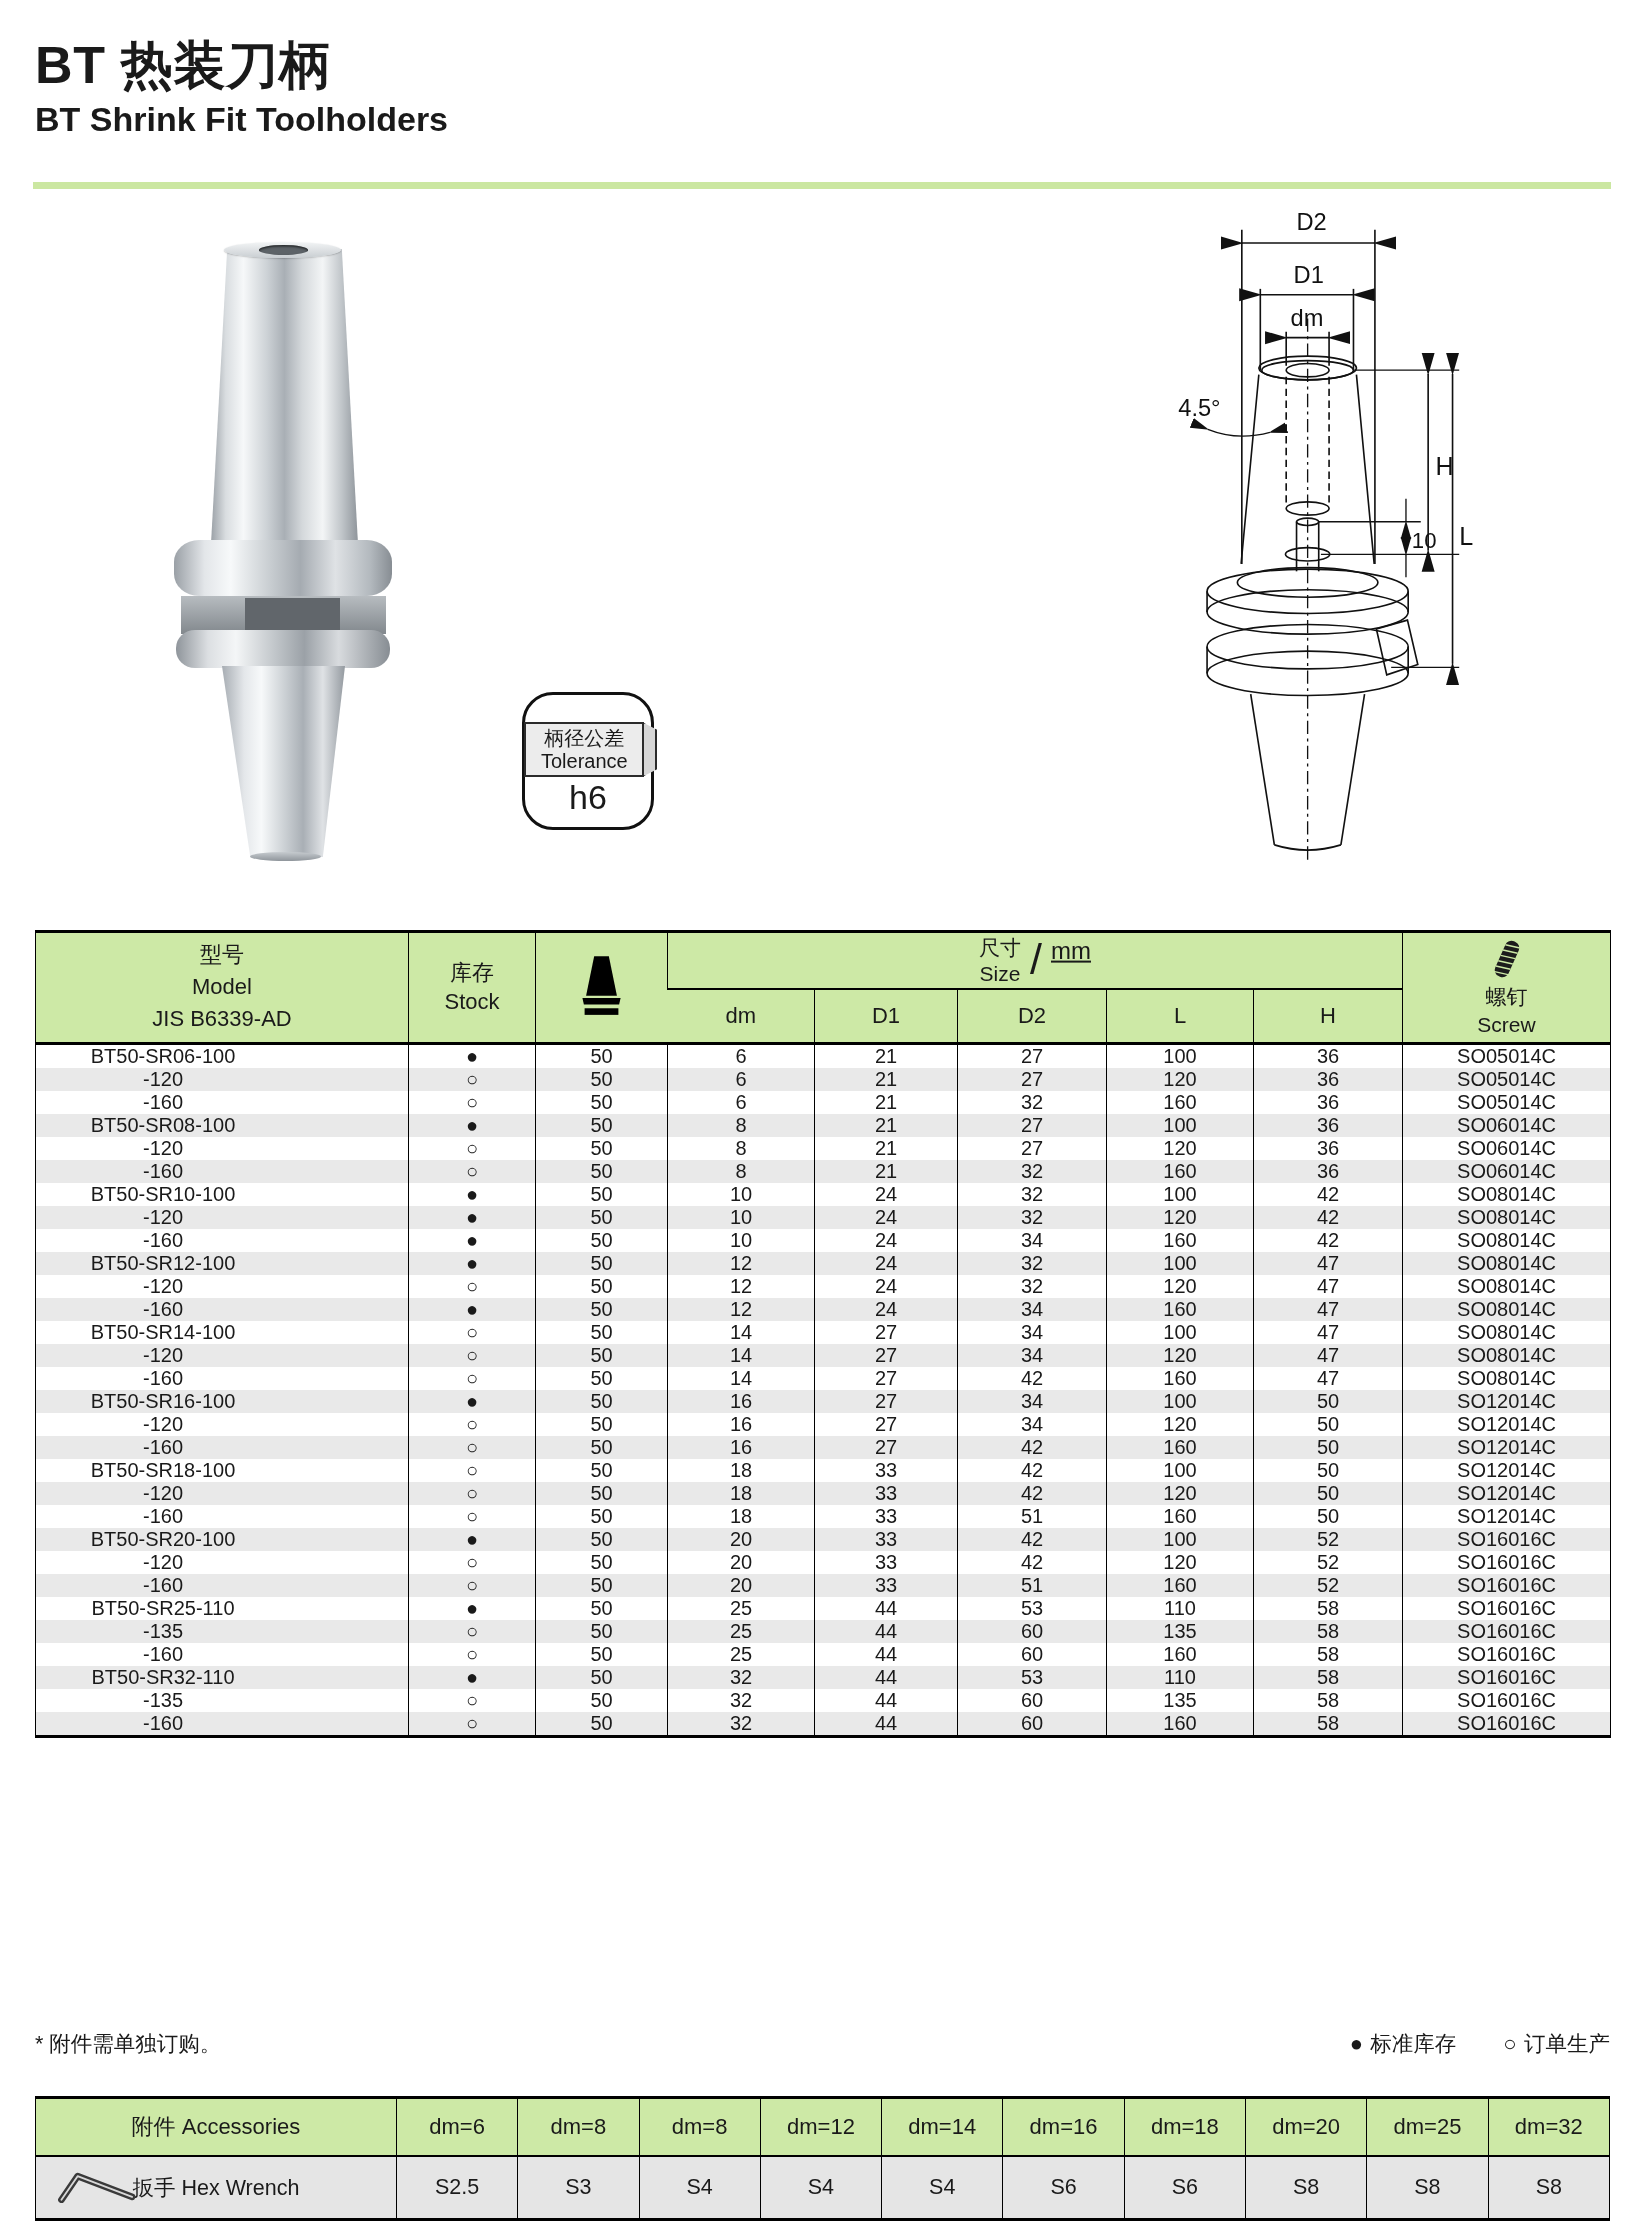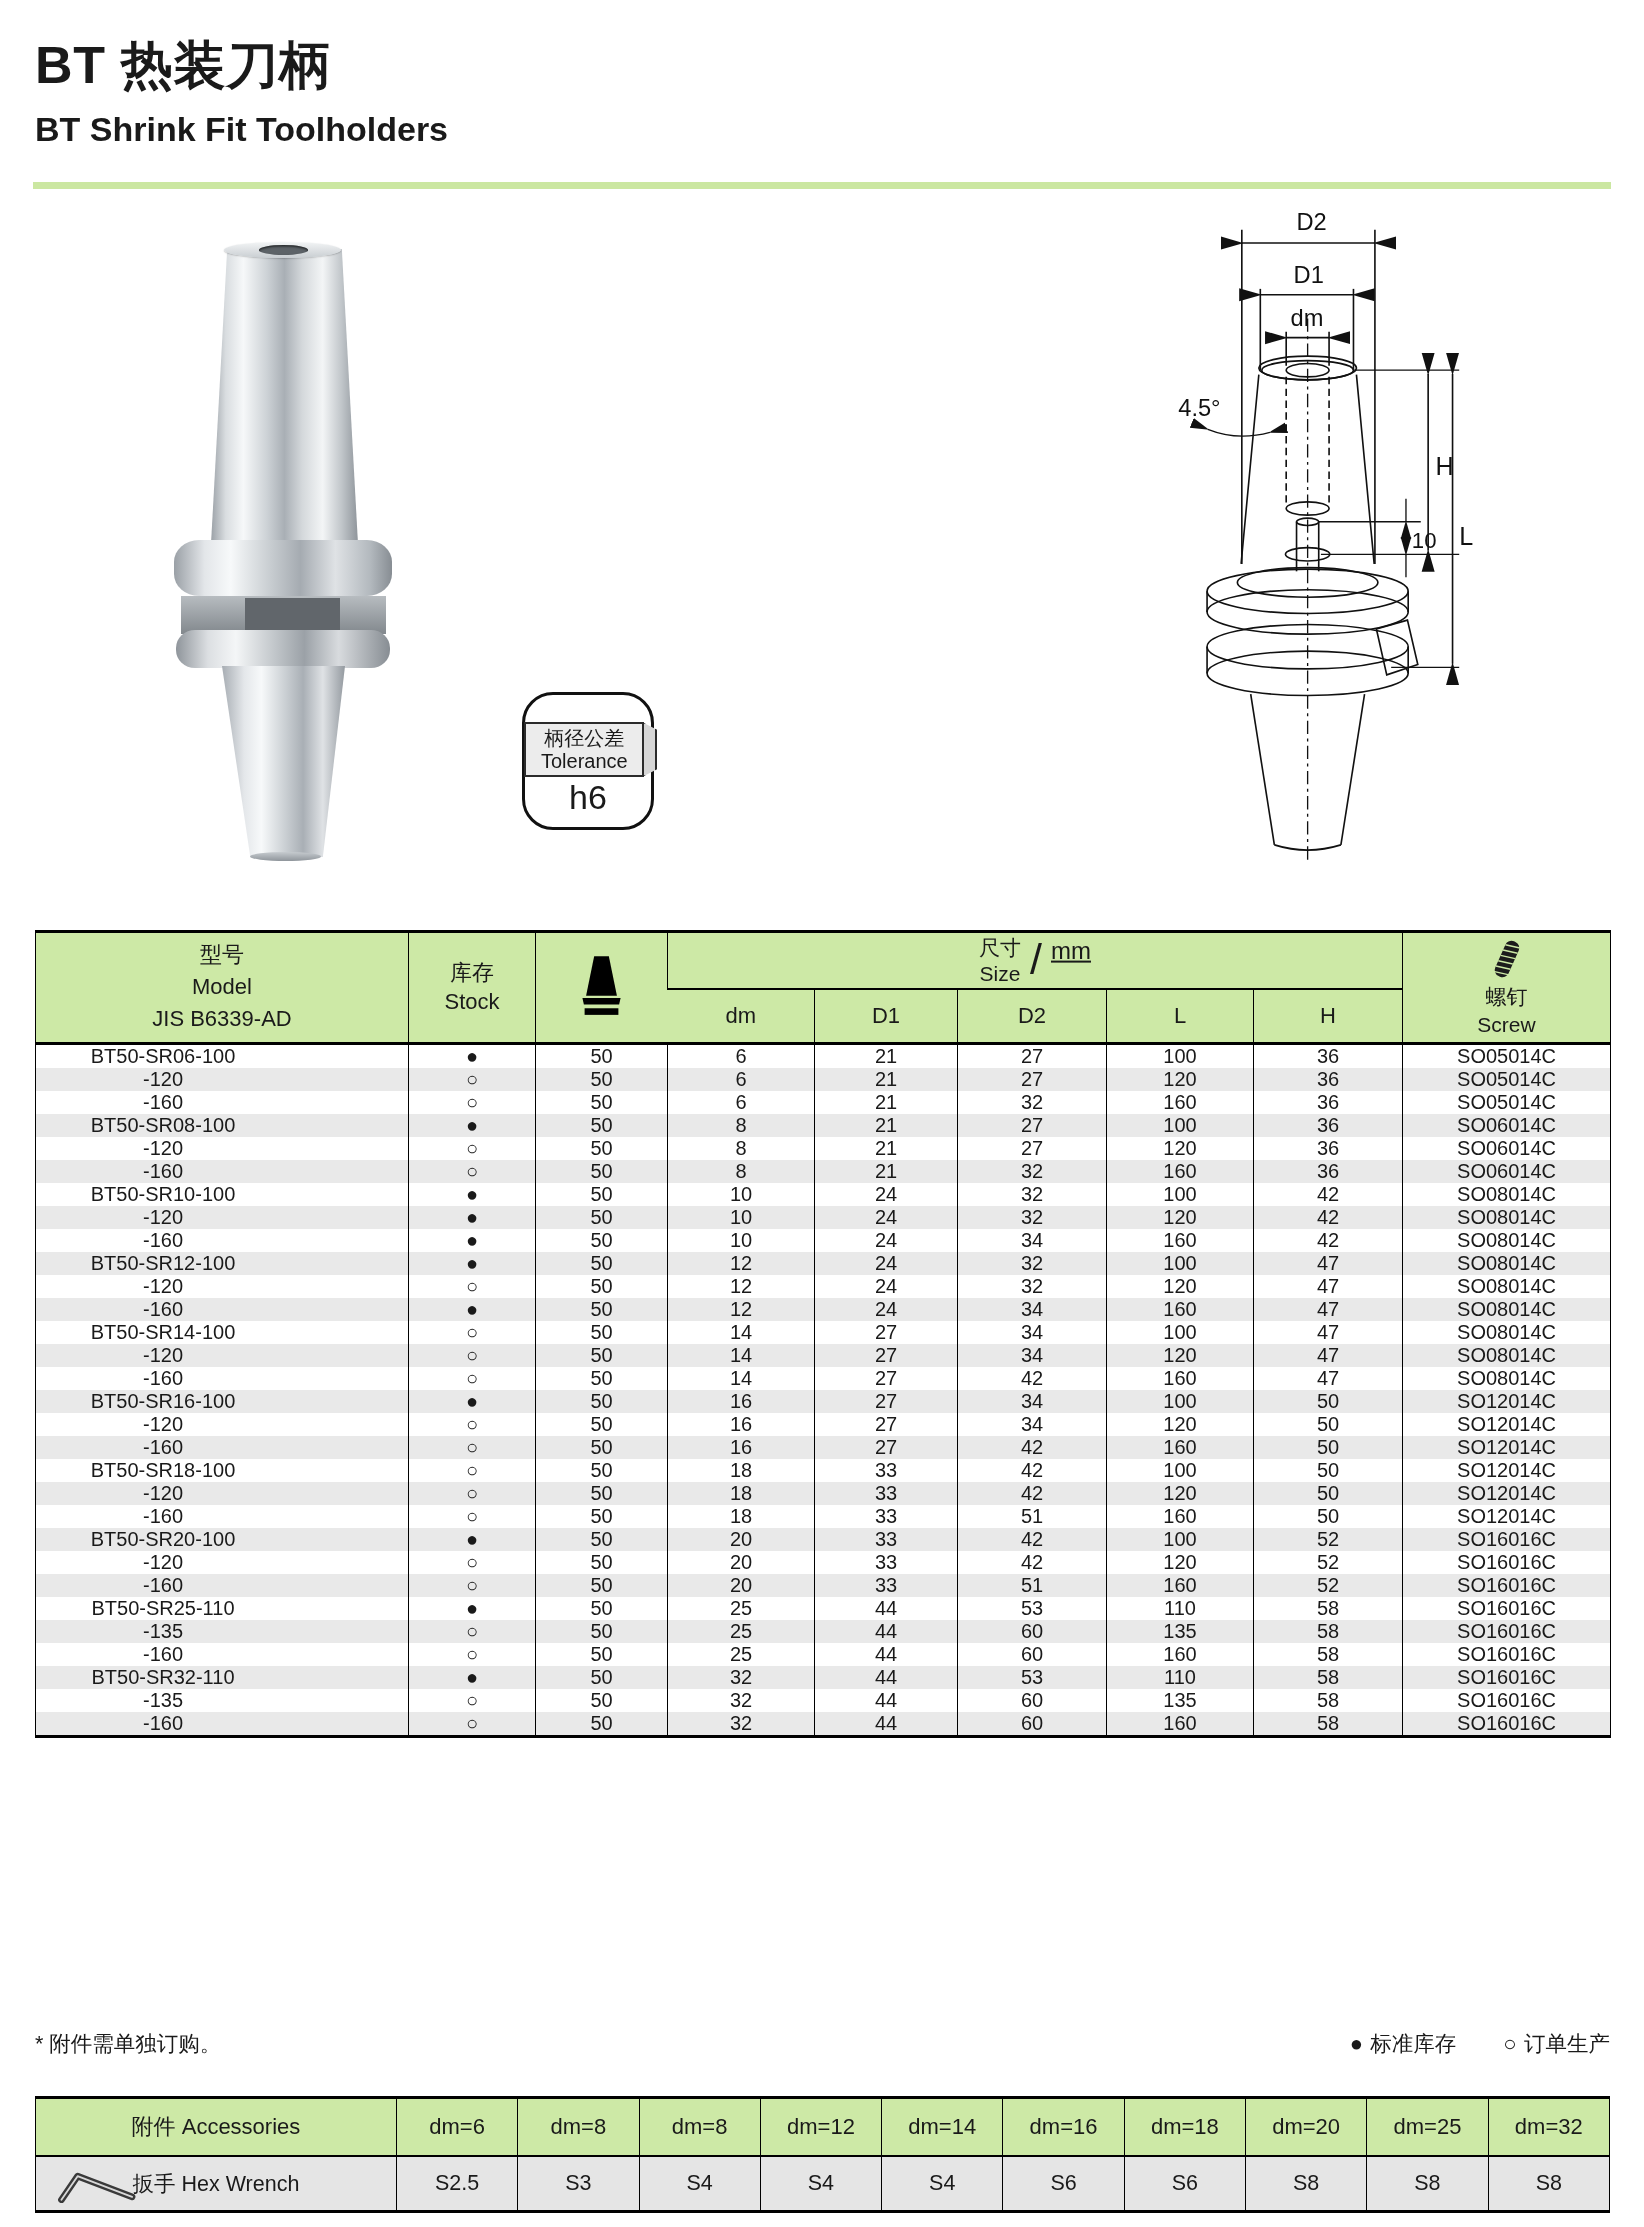--- a/index.html
+++ b/index.html
@@ -7,7 +7,7 @@
 
   
   .page-title    { position:absolute; left:35px; top:31px;  font-size:52px; font-weight:600; letter-spacing:0.7px; }
-  .page-subtitle { position:absolute; left:35px; top:110px; font-size:34px; font-weight:600; }
+  .page-subtitle { position:absolute; left:35px; top:100px; font-size:34px; font-weight:600; }
   .title-rule    { position:absolute; left:33px; top:182px; width:1578px; height:6.7px; background:#cbe7a1; }
 
   

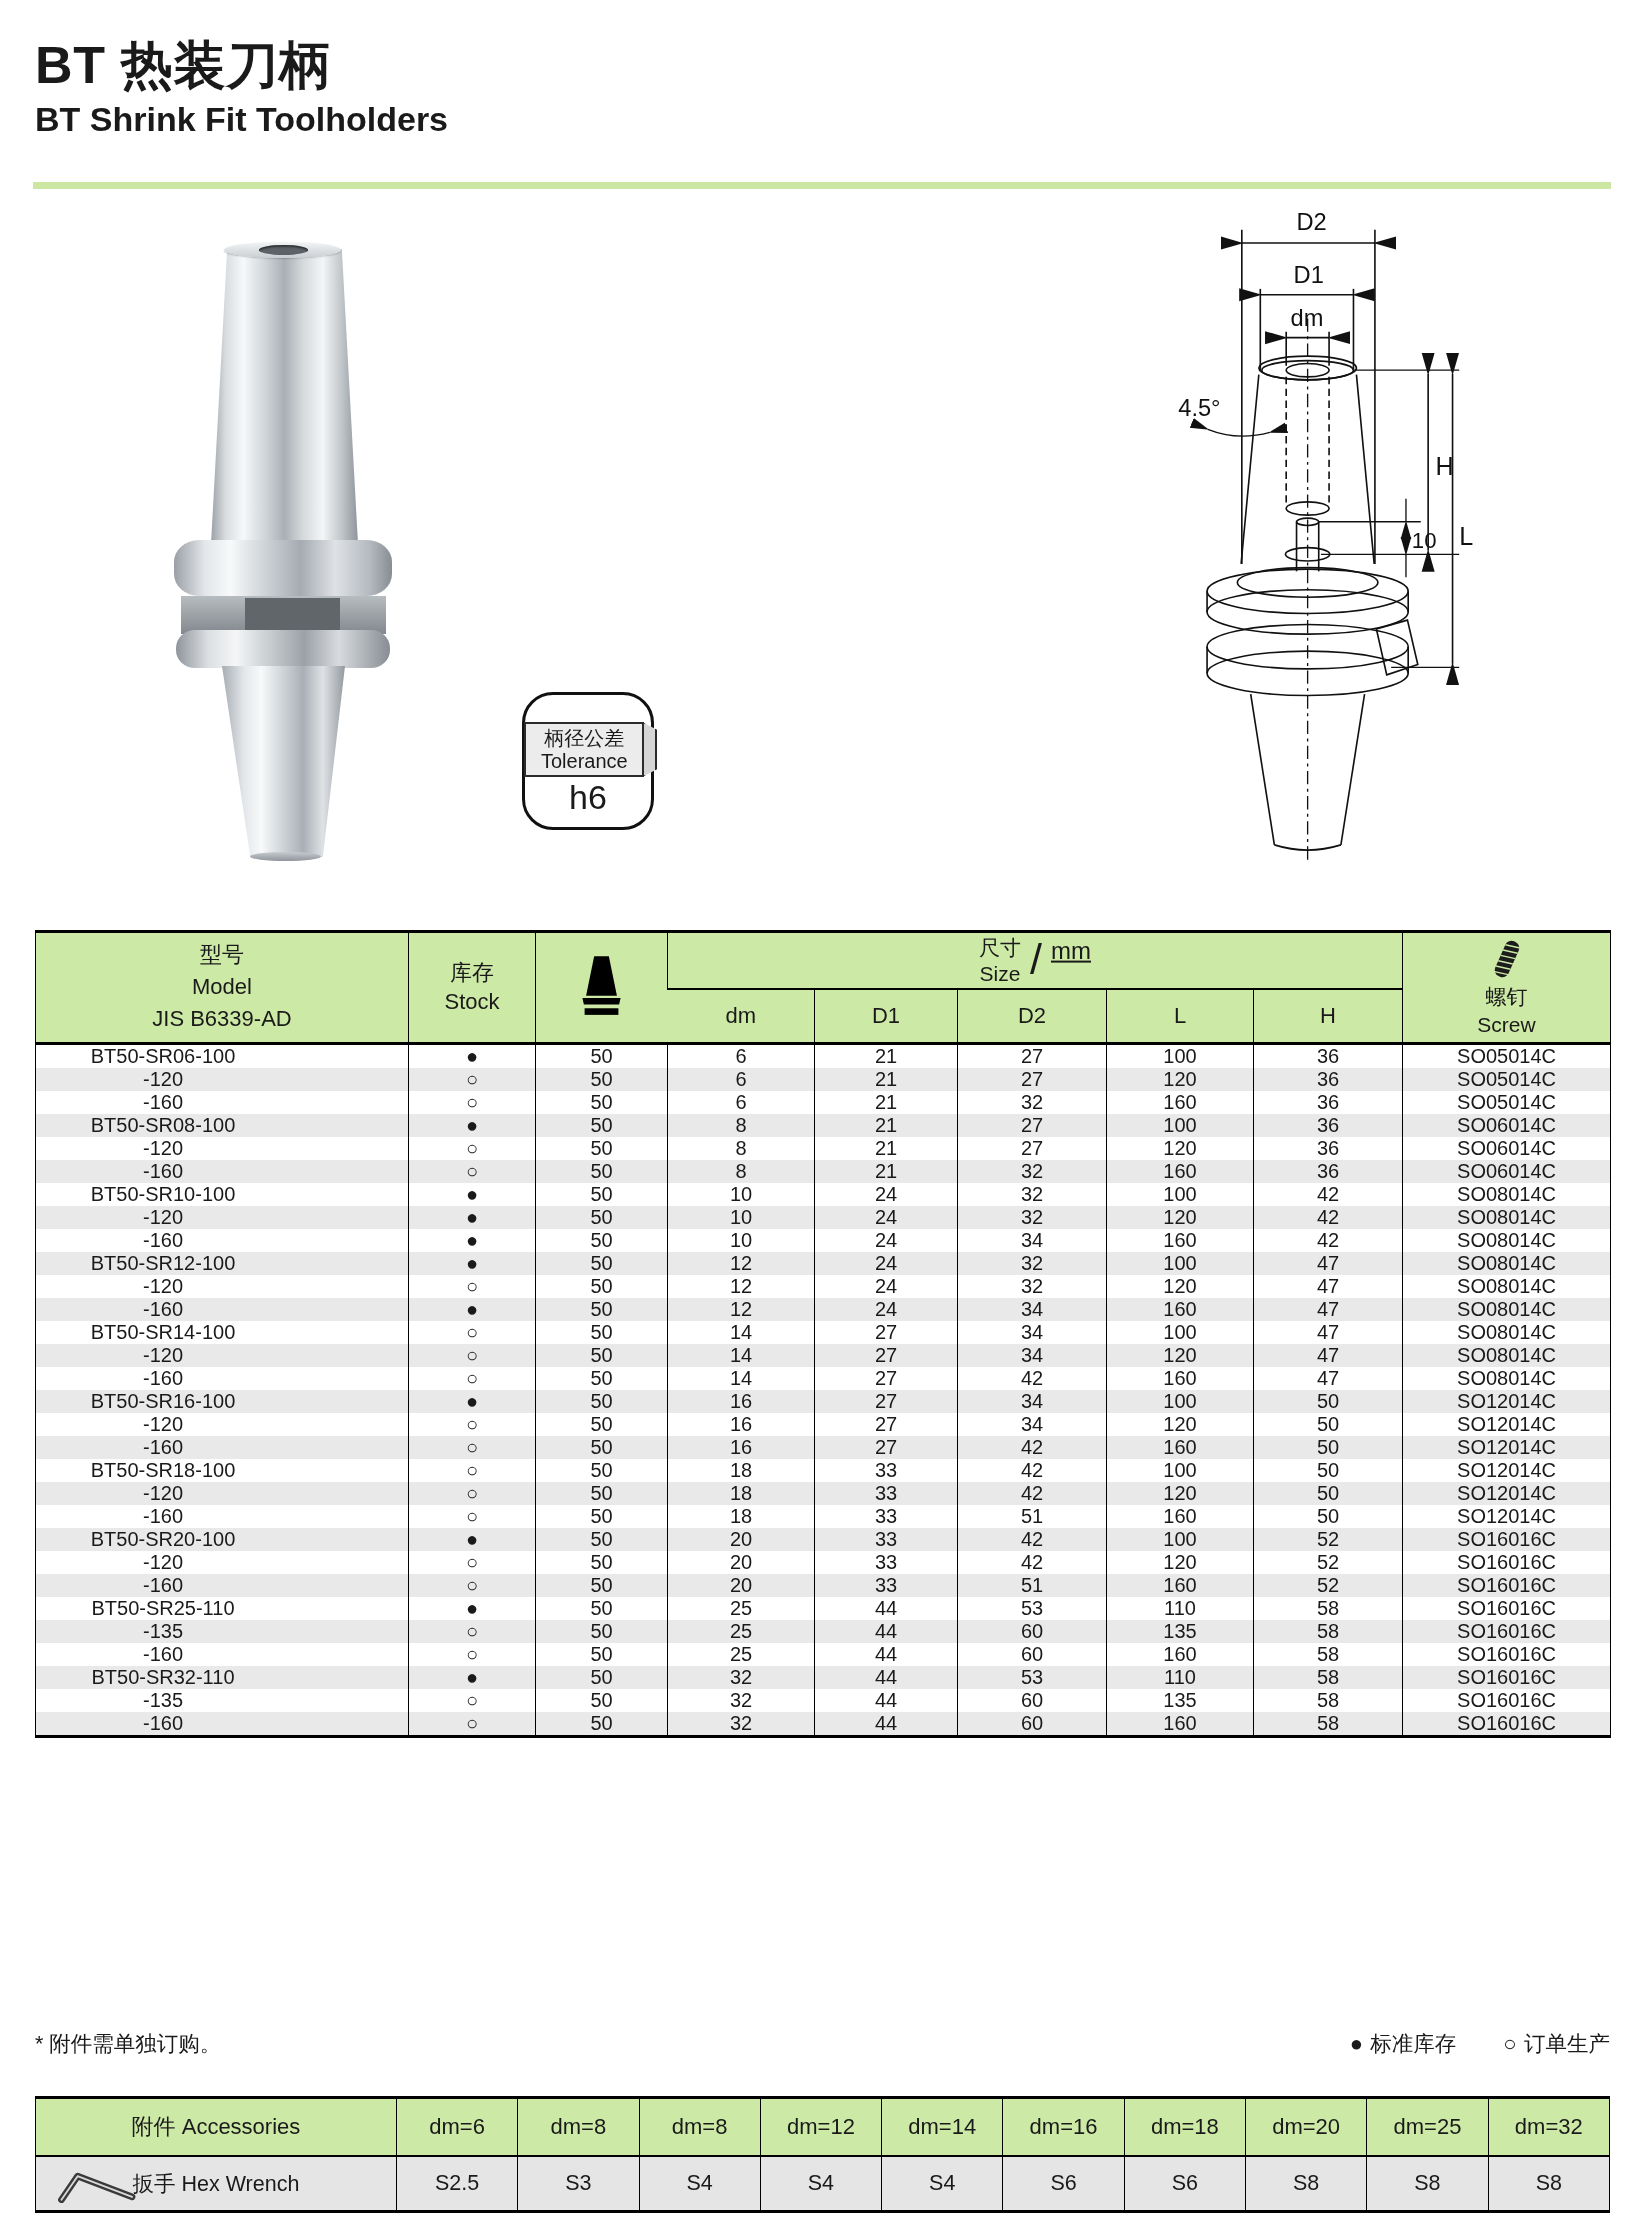--- a/index.html
+++ b/index.html
@@ -85,7 +85,7 @@
   table.acc th, table.acc td { border-left:1.5px solid #000; text-align:center; vertical-align:middle; font-weight:400; }
   table.acc th:first-child, table.acc td:first-child { border-left:none;margin-left:48px; }
   table.acc thead th { background:#cde9a6; height:58px; font-size:22px; border-bottom:2.2px solid #000; }
-  table.acc tbody td { background:#e5e5e5; height:56px; font-size:21.5px; }
+  table.acc tbody td { background:#e5e5e5; height:64px; font-size:21.5px; }
   td.acc-label-cell { position:relative; }
   .wrench-icon { position:absolute; left:21px; top:13.3px; }
 </style>

